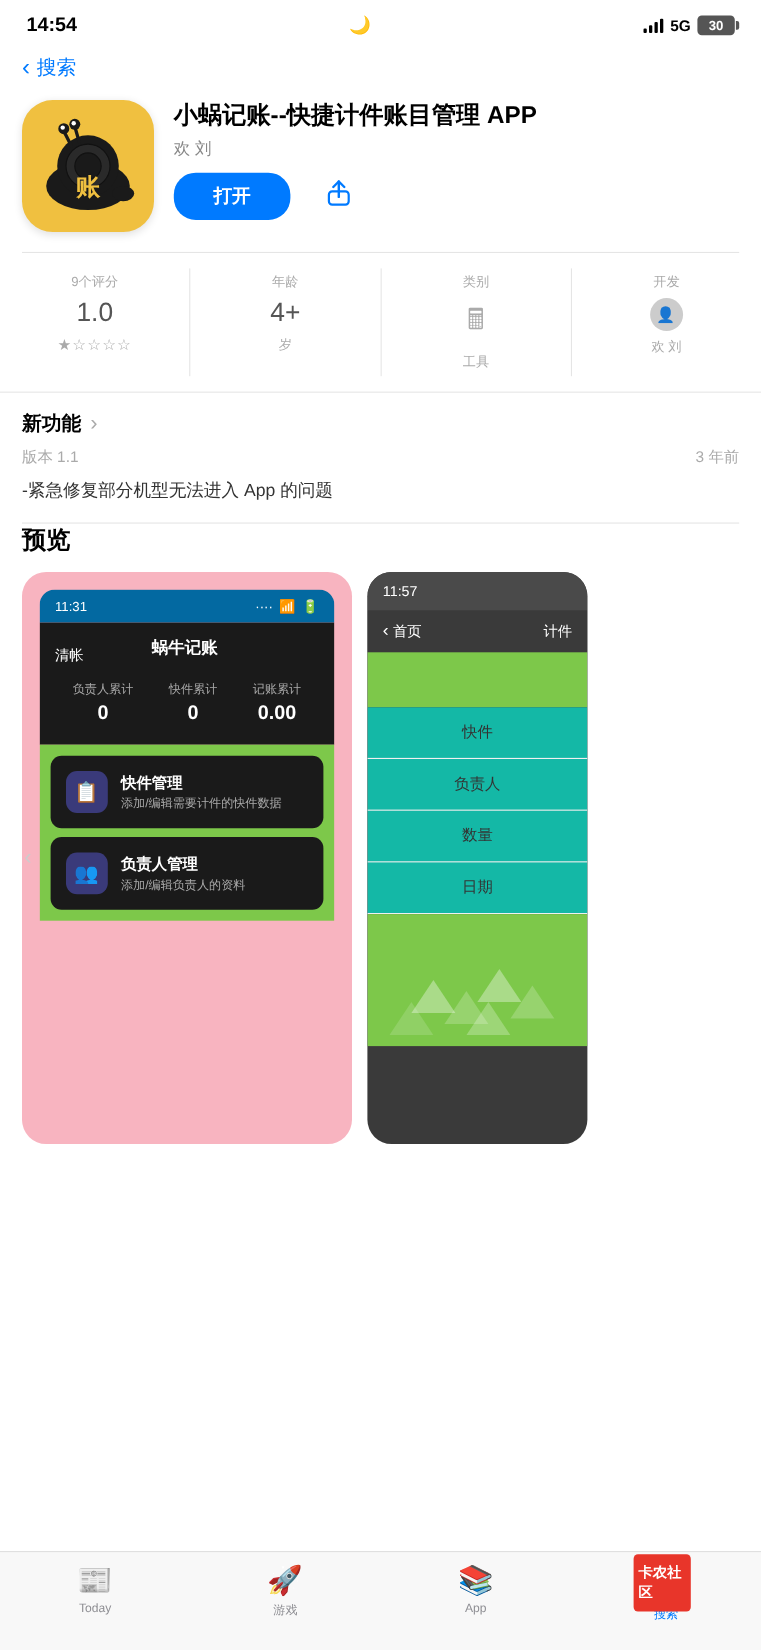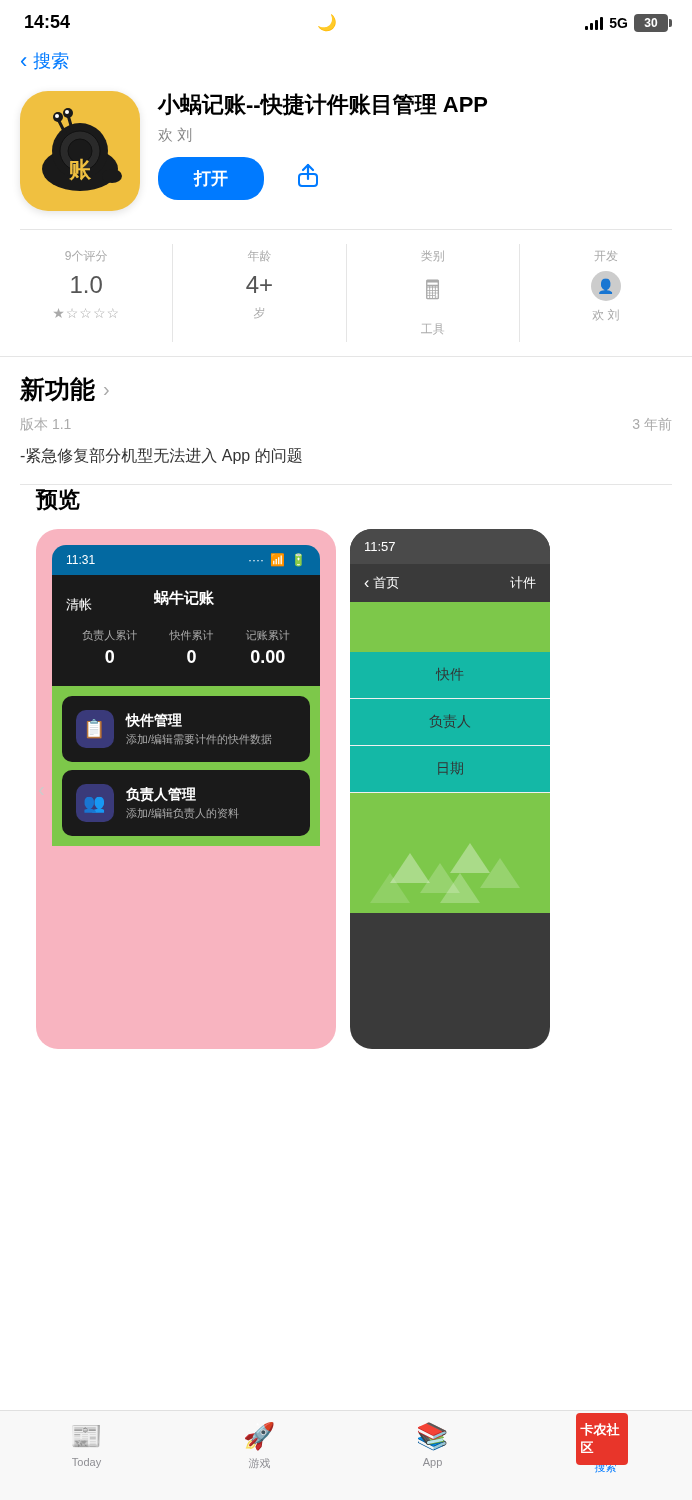--- a/index.html
+++ b/index.html
@@ -235,7 +235,7 @@
       margin-bottom: 10px;
     }
     .section-title {
-      font-size: 25px;
+      font-size: 18px;
       font-weight: 700;
       color: #000;
     }

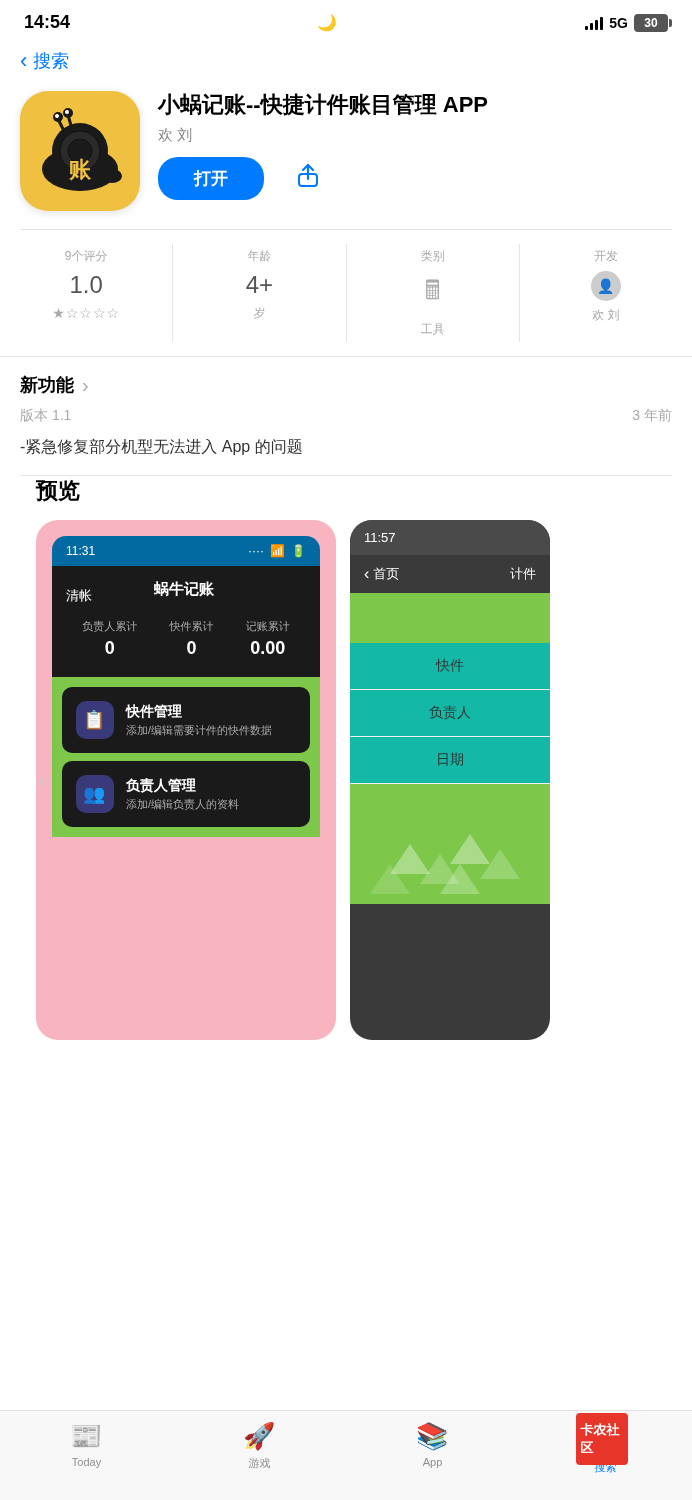--- a/index.html
+++ b/index.html
@@ -267,7 +267,6 @@
     
     .preview-section {
       padding: 0 20px 20px 20px;
-      margin-left: 16px;
     }
     .preview-title {
       font-size: 22px;

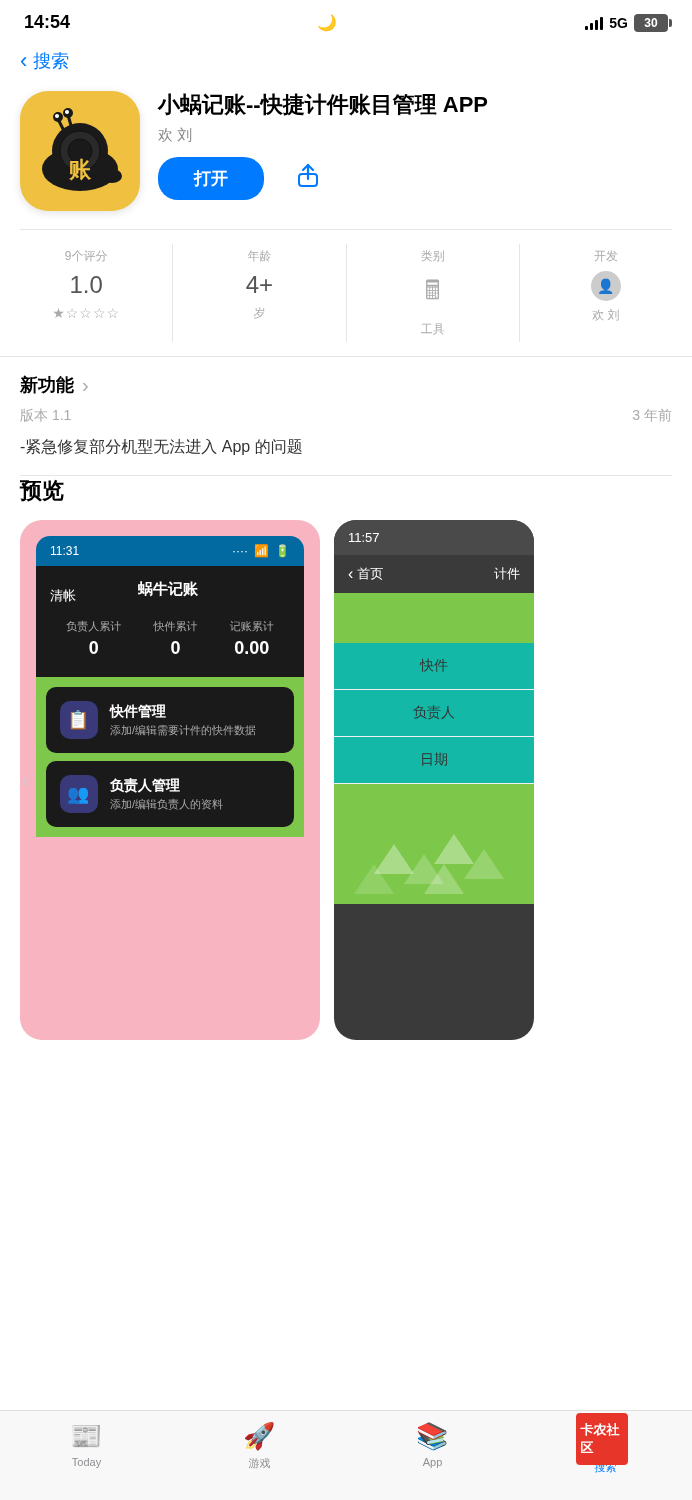--- a/index.html
+++ b/index.html
@@ -687,6 +687,7 @@
         <div class="ss2-list">
           <div class="ss2-list-item">快件</div>
           <div class="ss2-list-item">负责人</div>
+          <div class="ss2-list-item">数量</div>
           <div class="ss2-list-item">日期</div>
         </div>
 

